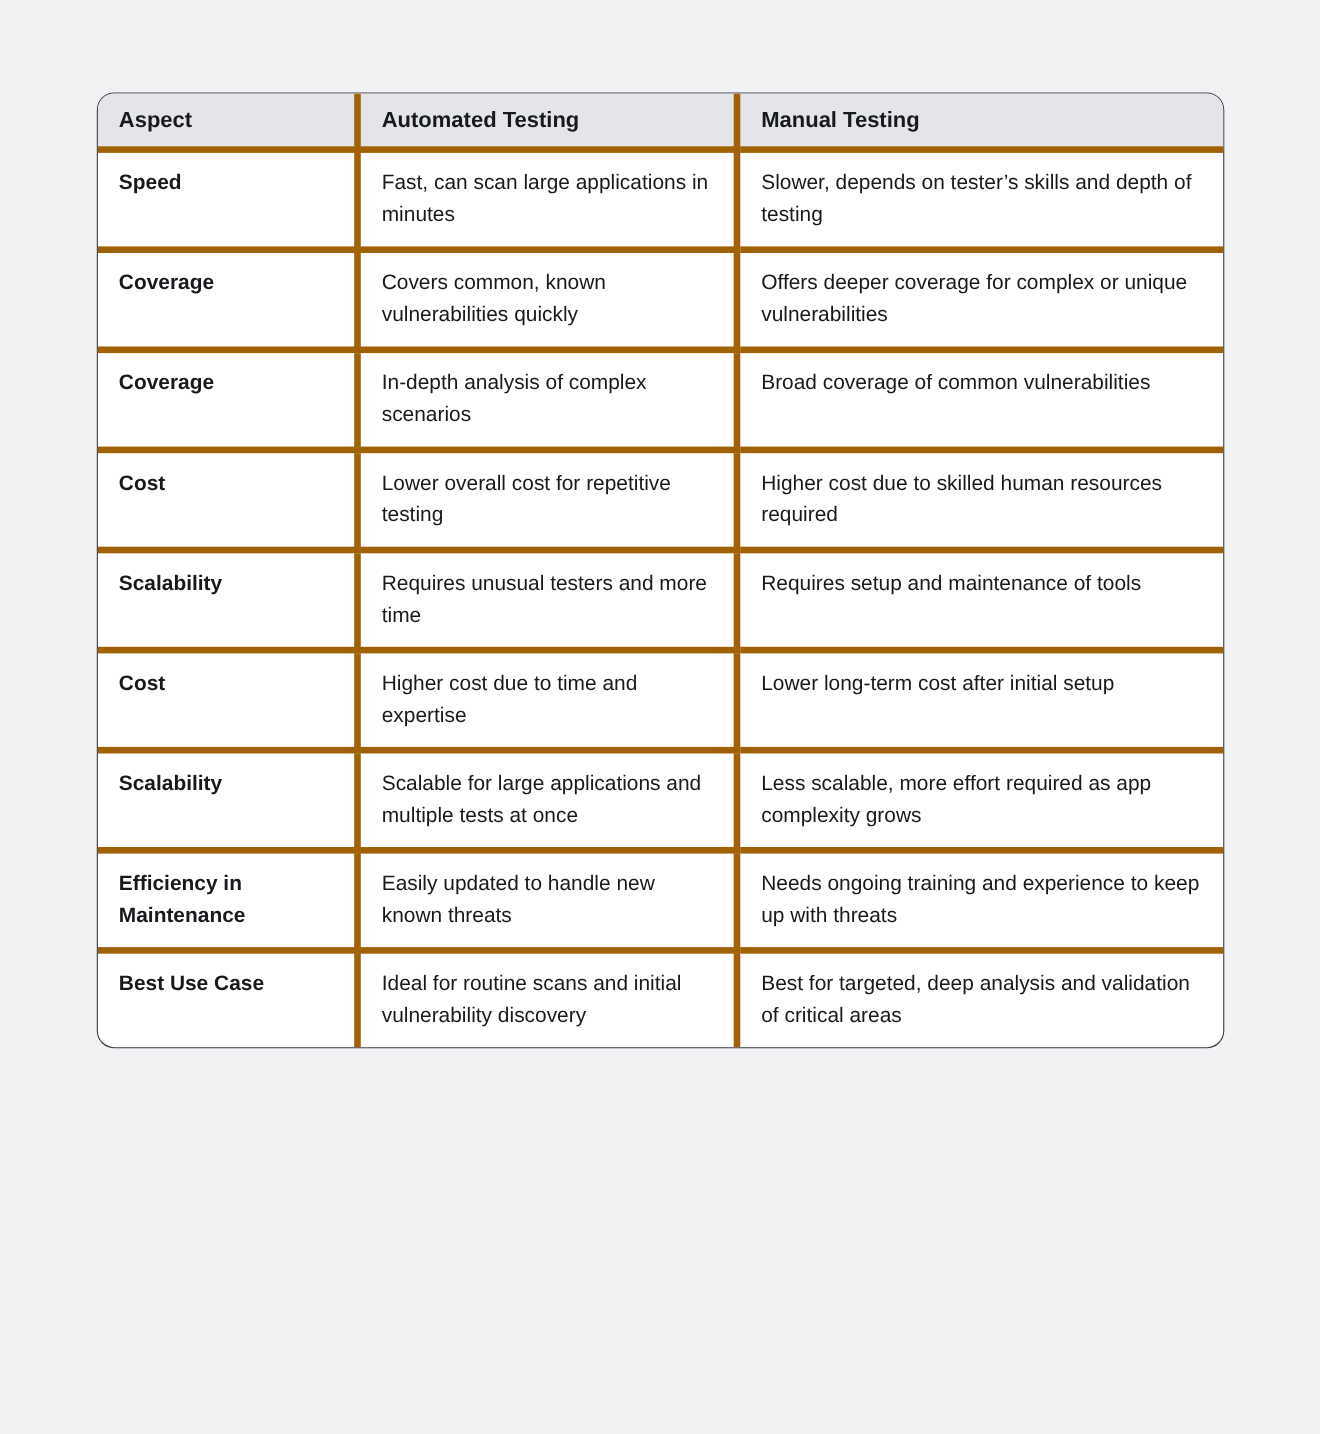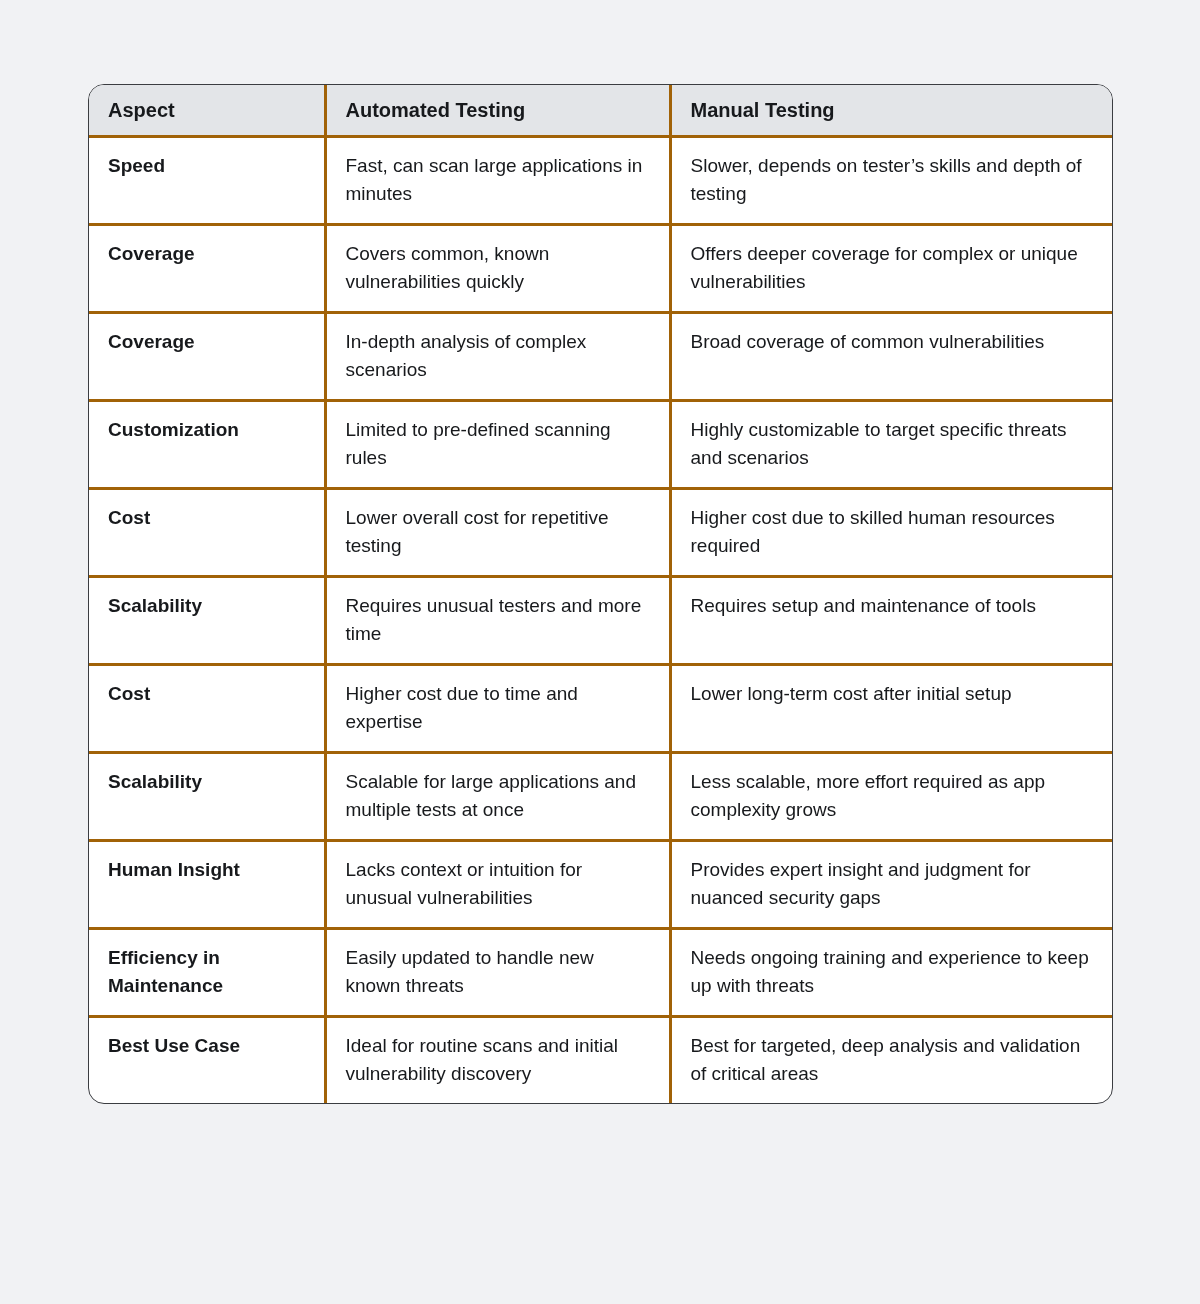--- a/index.html
+++ b/index.html
@@ -30,7 +30,7 @@
   col.c-auto    { width: 345px; }
   col.c-manual  { width: 444px; }
   th, td {
-    border: 3px solid #a16207;
+    border: 6px solid #a16207;
     text-align: left;
     vertical-align: top;
     color: #17191c;

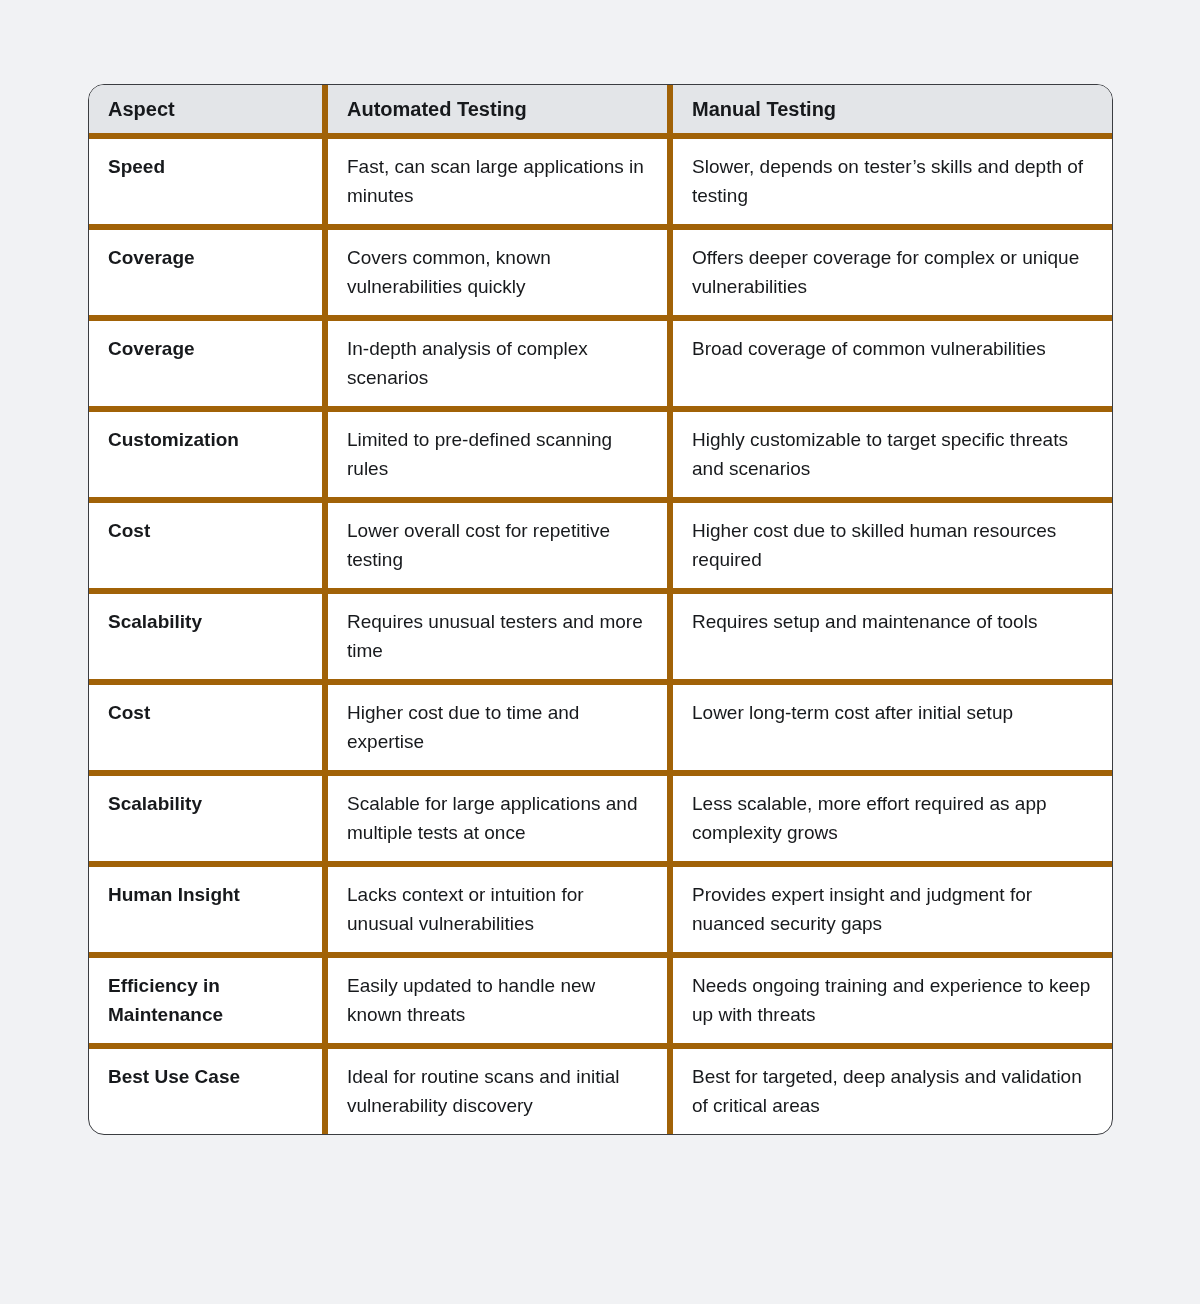--- a/index.html
+++ b/index.html
@@ -91,11 +91,6 @@
         <td>Broad coverage of common vulnerabilities</td>
       </tr>
       <tr>
-        <td class="aspect">Customization</td>
-        <td>Limited to pre-defined scanning rules</td>
-        <td>Highly customizable to target specific threats and scenarios</td>
-      </tr>
-      <tr>
         <td class="aspect">Cost</td>
         <td>Lower overall cost for repetitive testing</td>
         <td>Higher cost due to skilled human resources required</td>

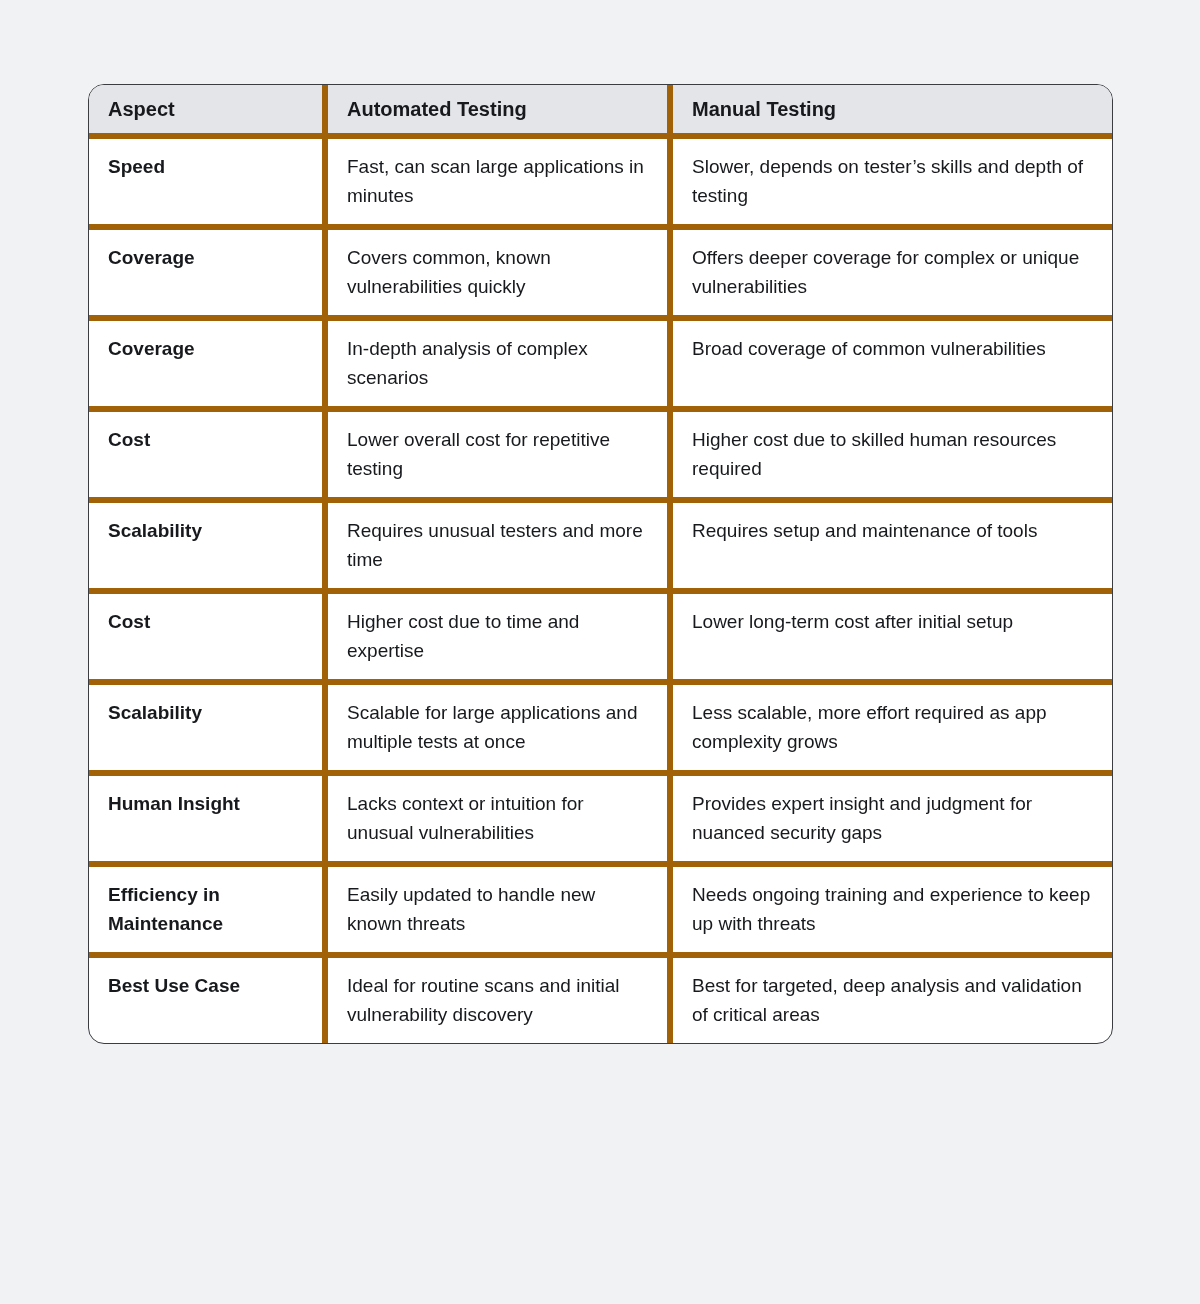--- a/index.html
+++ b/index.html
@@ -111,11 +111,6 @@
         <td>Less scalable, more effort required as app complexity grows</td>
       </tr>
       <tr>
-        <td class="aspect">Human Insight</td>
-        <td>Lacks context or intuition for unusual vulnerabilities</td>
-        <td>Provides expert insight and judgment for nuanced security gaps</td>
-      </tr>
-      <tr>
         <td class="aspect">Efficiency in Maintenance</td>
         <td>Easily updated to handle new known threats</td>
         <td>Needs ongoing training and experience to keep up with threats</td>

